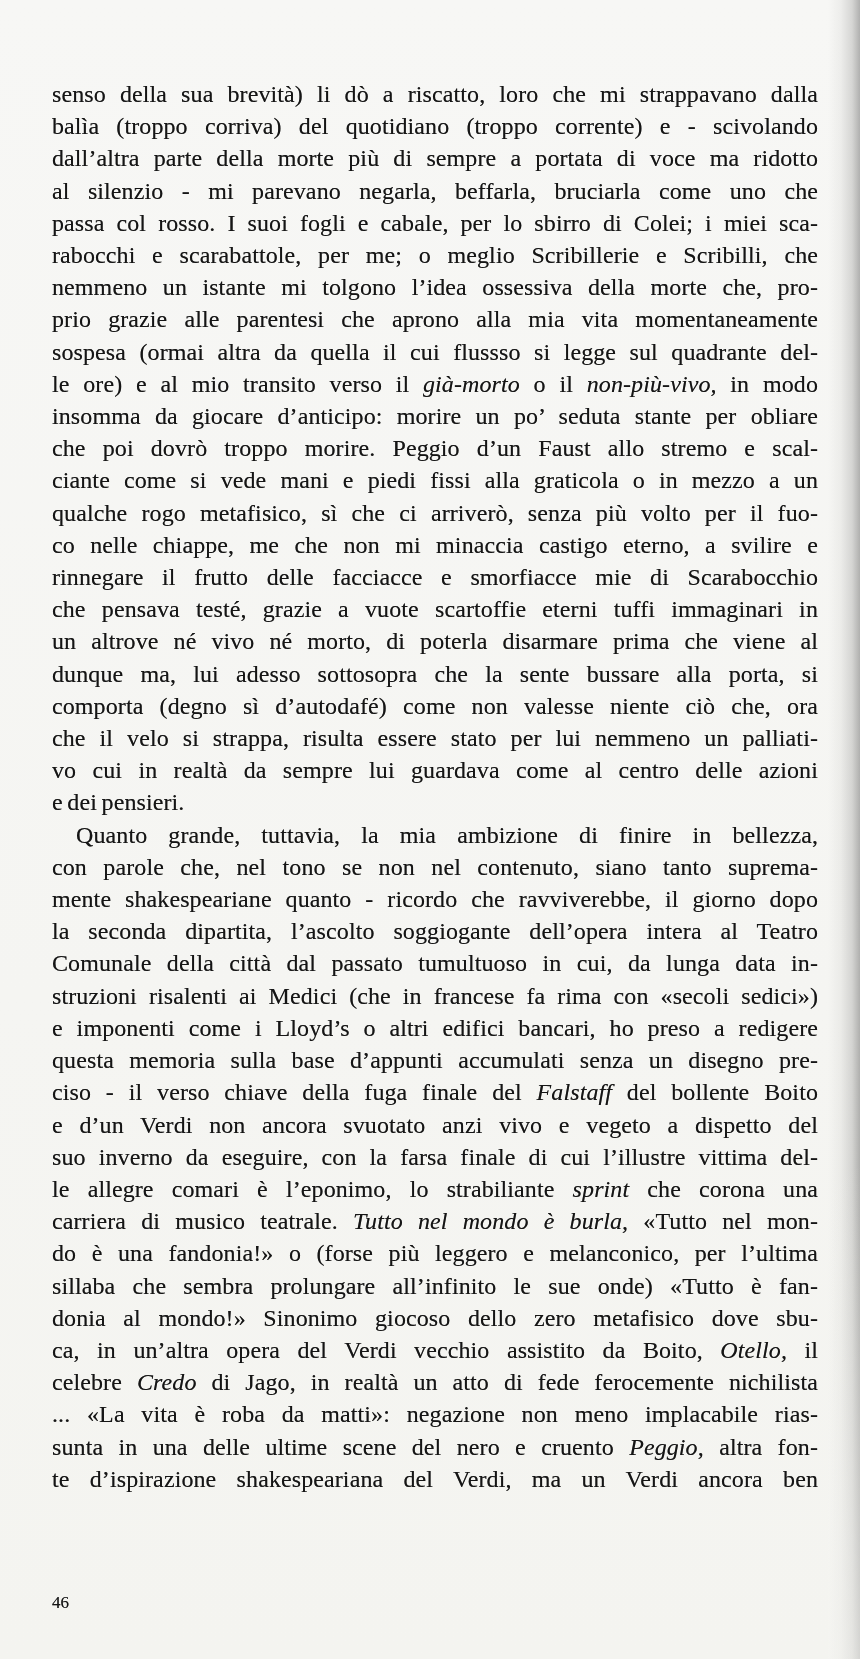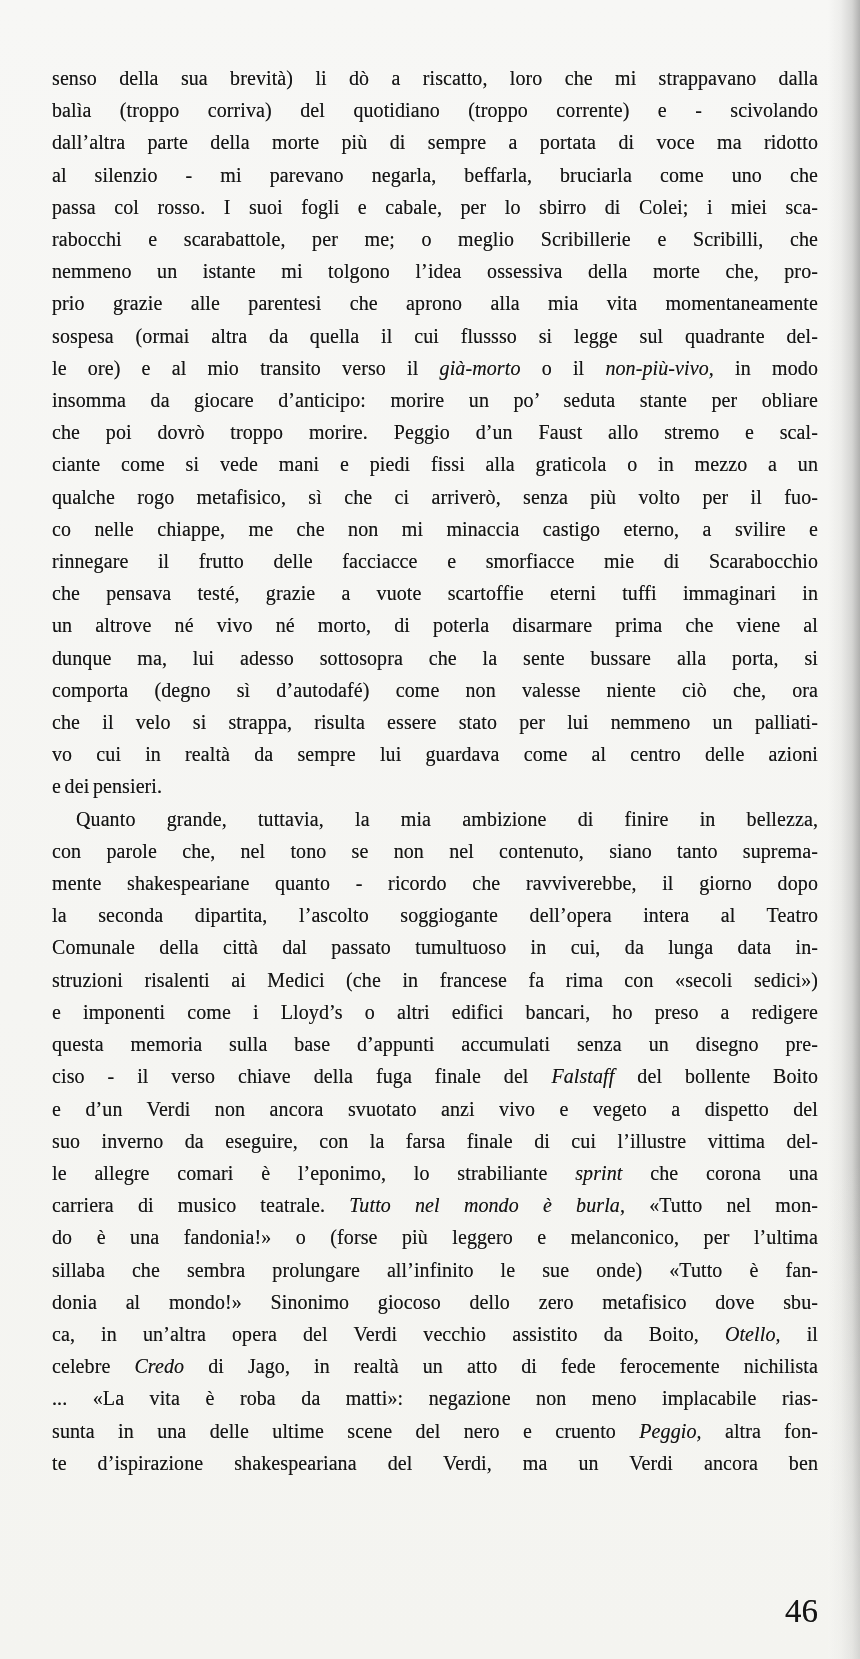--- a/index.html
+++ b/index.html
@@ -41,9 +41,9 @@
   .text-block {
     position: absolute;
     left: 52px;
-    top: 62px;
+    top: 78px;
     width: 766px;
-    font-size: 20px;
+    font-size: 24px;
     line-height: 32.2px;
     letter-spacing: 0.1px;
   }

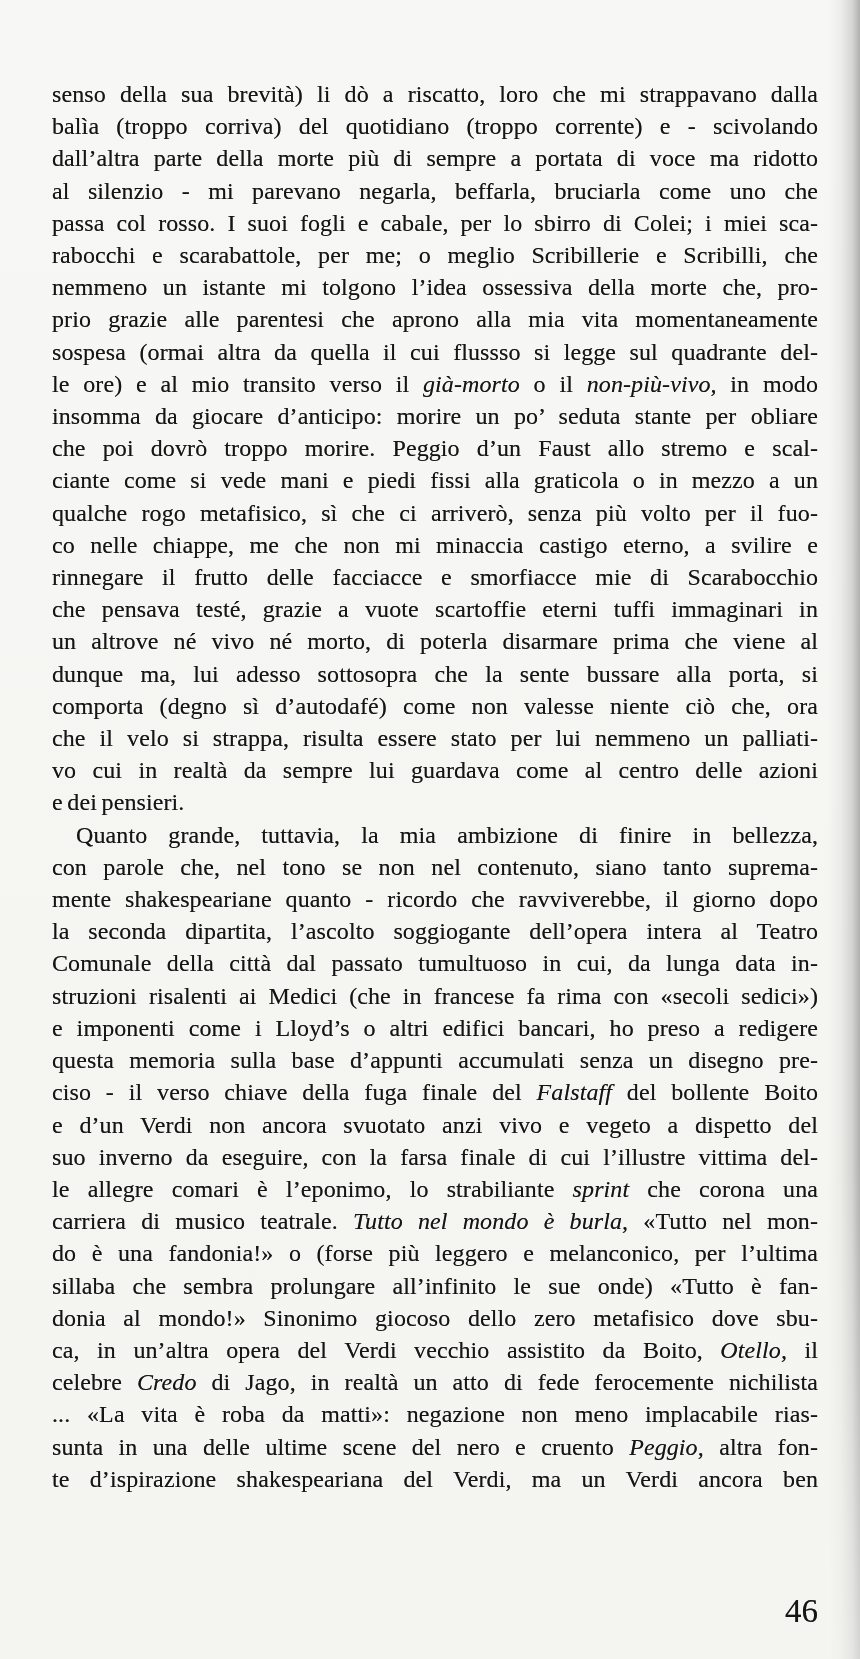--- a/index.html
+++ b/index.html
@@ -66,8 +66,8 @@
     top: 1593px;
     left: 52px;
     width: 766px;
-    text-align: right;
-    font-size: 33px;
+    text-align: left;
+    font-size: 17px;
     text-shadow: 0 0 0.5px rgba(20,20,20,0.55);
   }
 </style>

